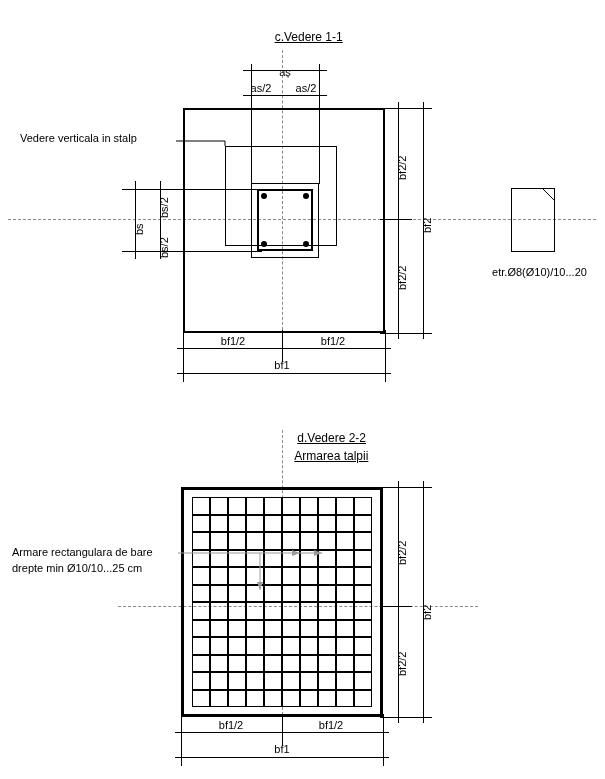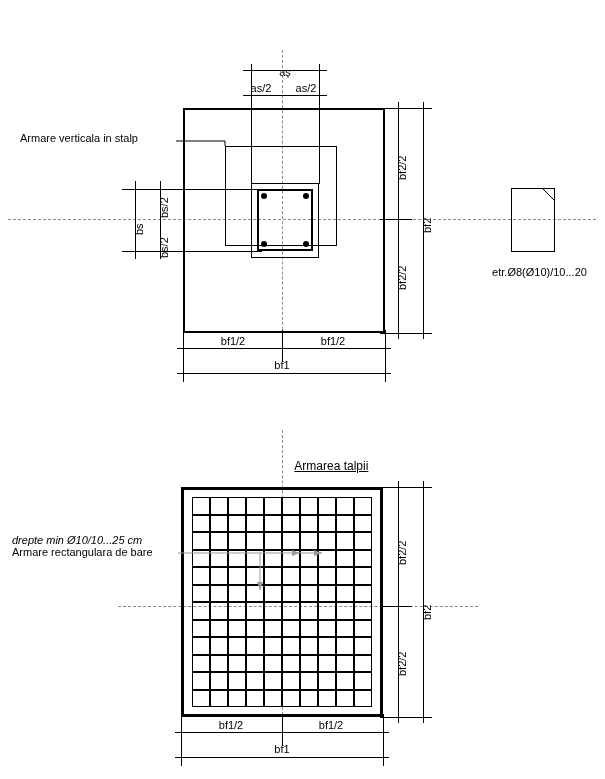--- a/index.html
+++ b/index.html
@@ -99,6 +99,9 @@
 
 <div id="page">
 
+  <div class="title" style="left:302px; top:16px; transform:translateX(-50%);">
+    <u>c.Vedere 1-1</u>
+  </div>
 
   <div class="dash-v" style="left:282px; top:50px; height:300px;"></div>
   <div class="dash-h" style="left:8px; top:219px; width:588px;"></div>

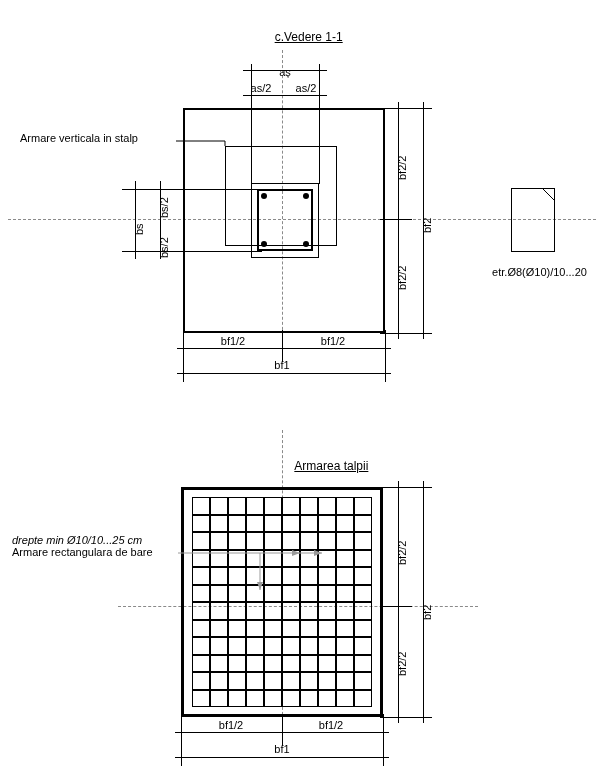--- a/index.html
+++ b/index.html
@@ -153,7 +153,7 @@
   <div class="lbl c" style="left:303px; top:335px; width:60px;">bf1/2</div>
   <div class="lbl c" style="left:254px; top:359px; width:56px;">bf1</div>
 
-  <div class="lbl" style="left:20px; top:132px;">Armare verticala in stalp</div>
+  <div class="lbl" style="left:20px; top:132px;">Vedere verticala in stalp</div>
 
   <div class="box" style="left:511px; top:188px; width:44px; height:64px;"></div>
   <div class="lbl c" style="left:472px; top:266px; width:135px;">etr.Ø8(Ø10)/10...20</div>

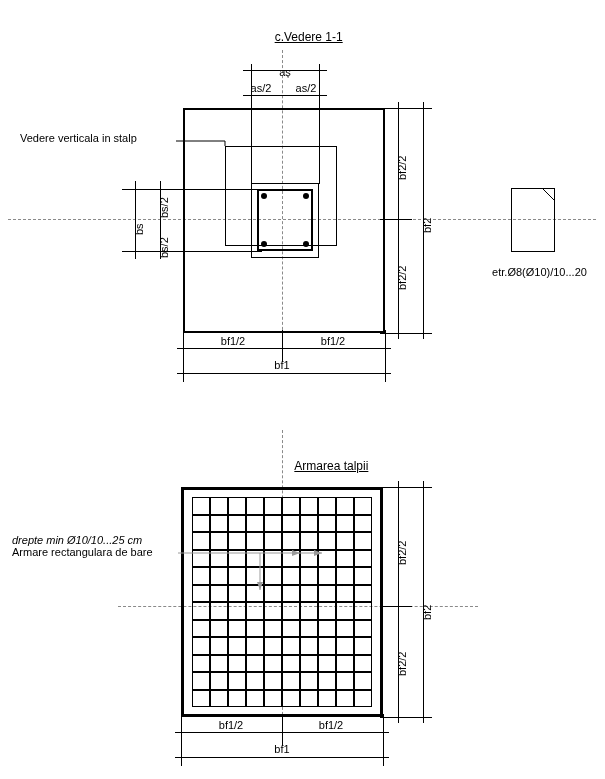--- a/index.html
+++ b/index.html
@@ -158,6 +158,9 @@
   <div class="box" style="left:511px; top:188px; width:44px; height:64px;"></div>
   <div class="lbl c" style="left:472px; top:266px; width:135px;">etr.Ø8(Ø10)/10...20</div>
 
+  <div class="title" style="left:325px; top:417px; transform:translateX(-50%);">
+    <u>d.Vedere 2-2</u>
+  </div>
   <div class="title" style="left:325px; top:445px; transform:translateX(-50%);">
     <u>Armarea talpii</u>
   </div>

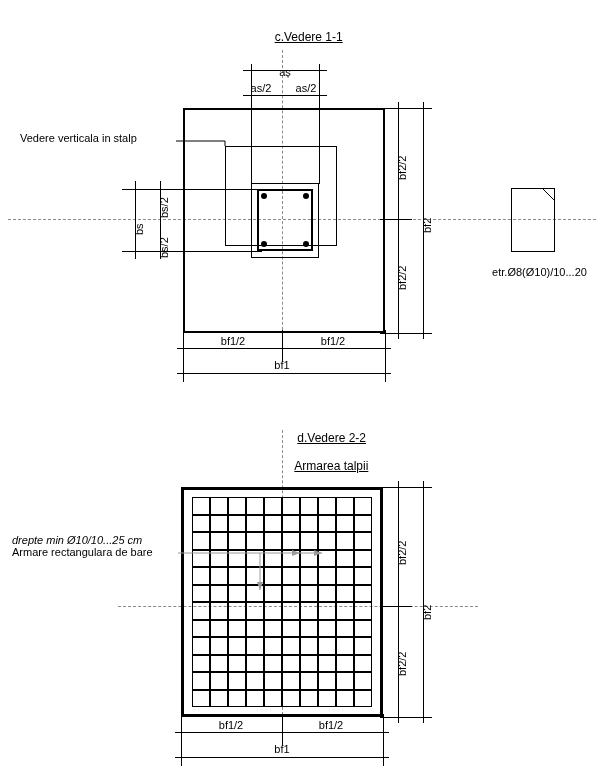--- a/index.html
+++ b/index.html
@@ -161,7 +161,7 @@
   <div class="title" style="left:325px; top:417px; transform:translateX(-50%);">
     <u>d.Vedere 2-2</u>
   </div>
-  <div class="title" style="left:325px; top:445px; transform:translateX(-50%);">
+  <div class="title" style="left:325px; top:435px; transform:translateX(-50%);">
     <u>Armarea talpii</u>
   </div>
 

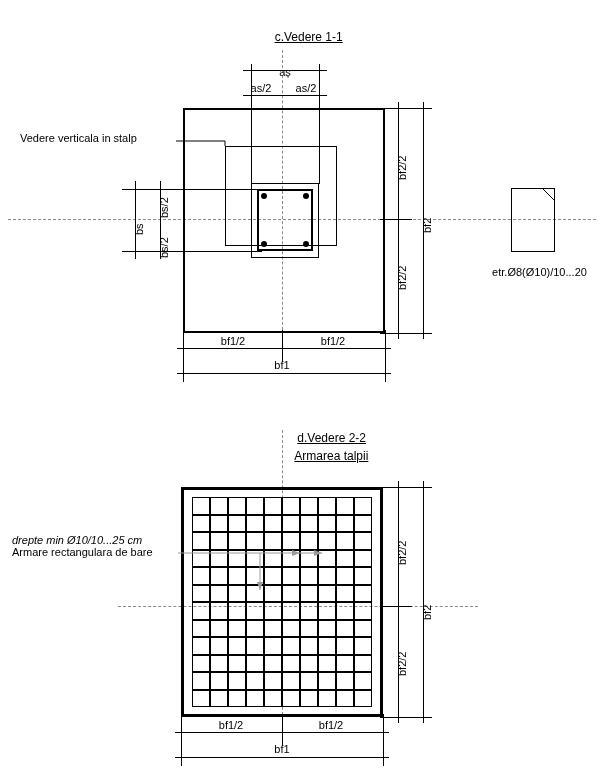--- a/index.html
+++ b/index.html
@@ -311,7 +311,7 @@
   <div class="lbl c" style="left:254px; top:743px; width:56px;">bf1</div>
 
   <div class="lbl" style="left:12px; top:546px;">Armare rectangulara de bare</div>
-  <div class="lbl" style="left:12px; top:534px;font-style:italic;">drepte min Ø10/10...25 cm</div>
+  <div class="lbl" style="left:12px; top:562px;">drepte min Ø10/10...25 cm</div>
 
   <svg class="overlay" viewBox="0 0 605 779">
 

